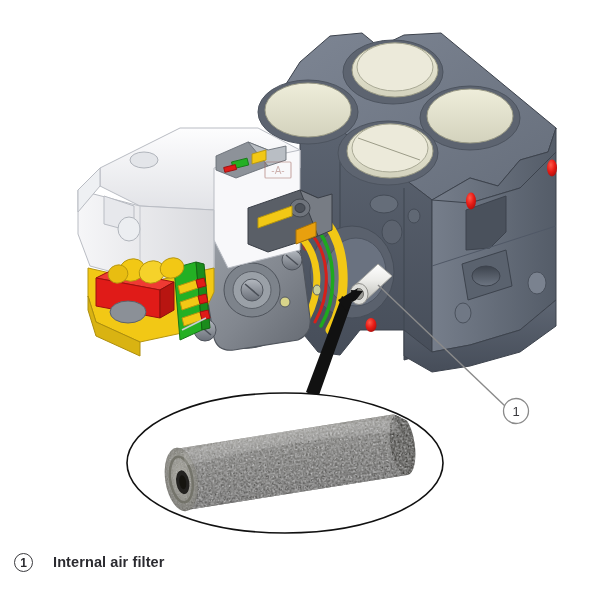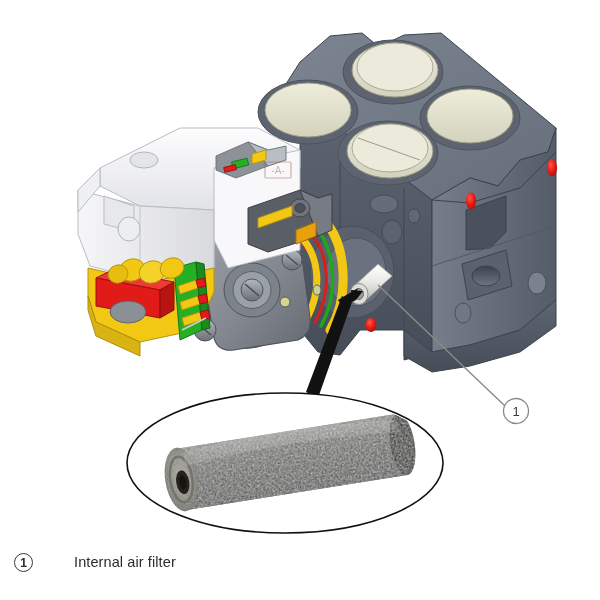--- a/index.html
+++ b/index.html
@@ -52,9 +52,9 @@
     flex: none;
   }
   .legend-text {
-    margin-left: 41px;
+    margin-left: 20px;
     font-size: 14.5px;
-    font-weight: 400;
+    font-weight: 700;
     color: #2b2b30;
     letter-spacing: .1px;
     white-space: nowrap;

